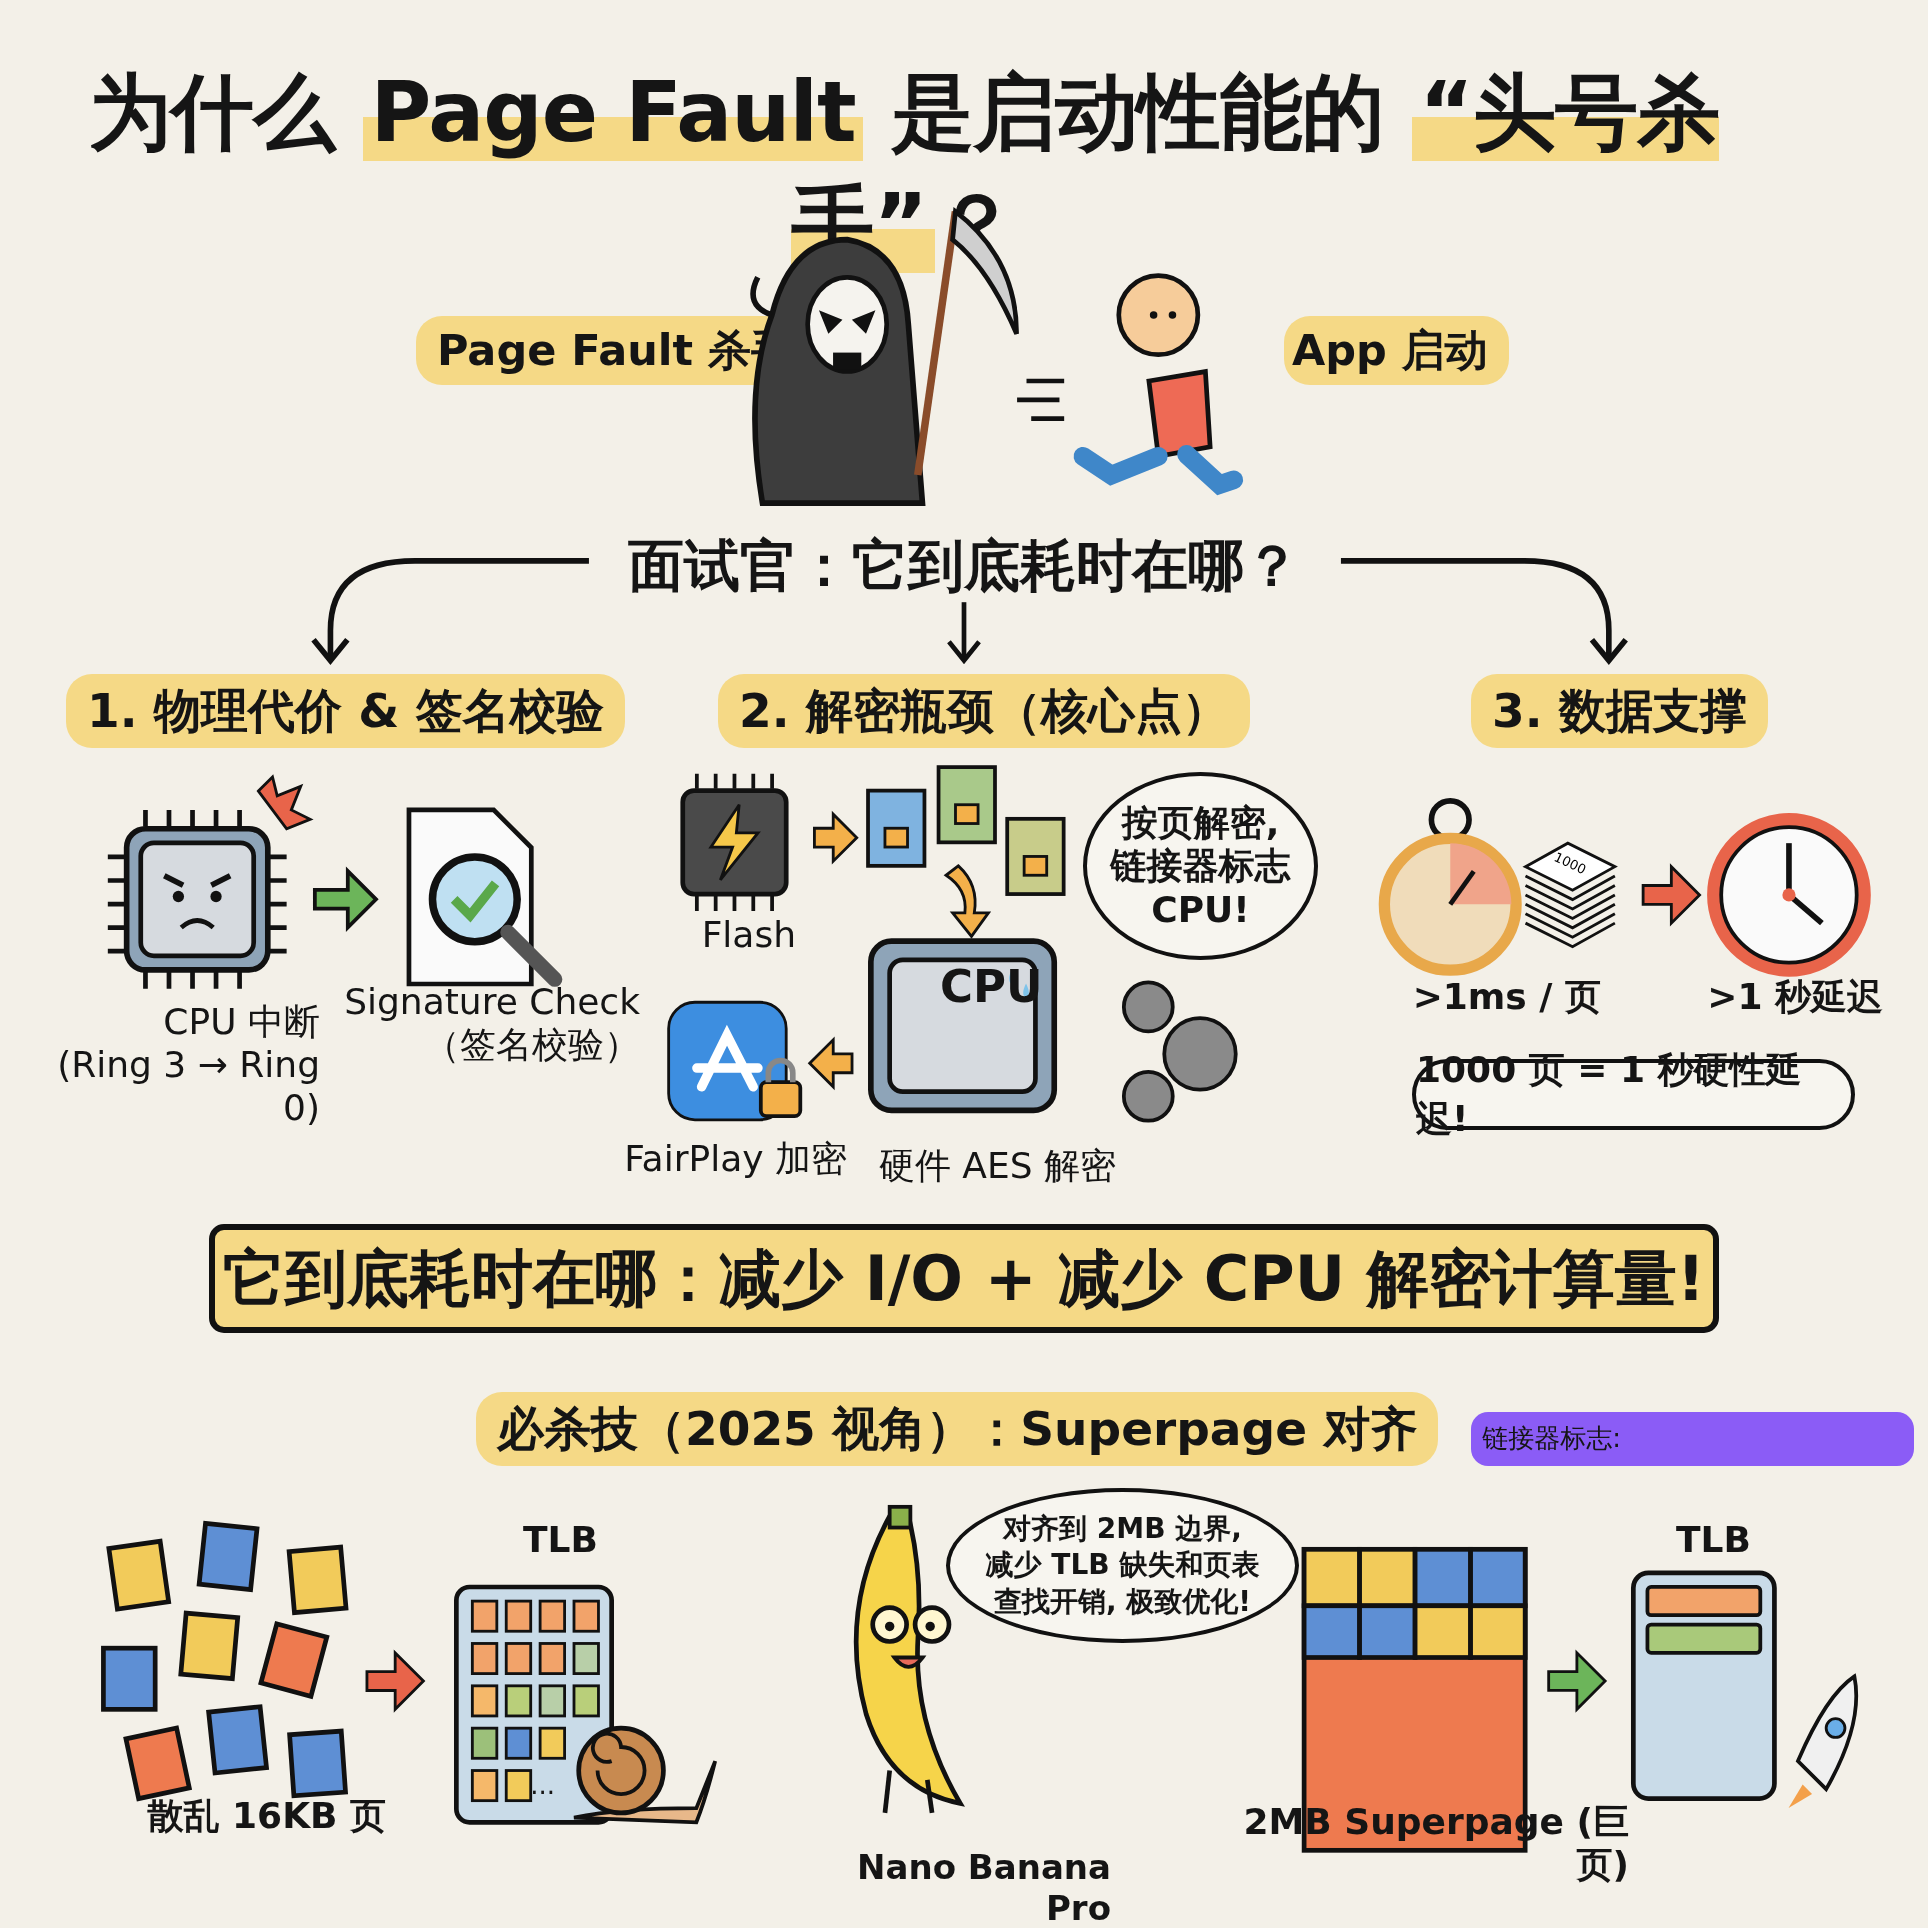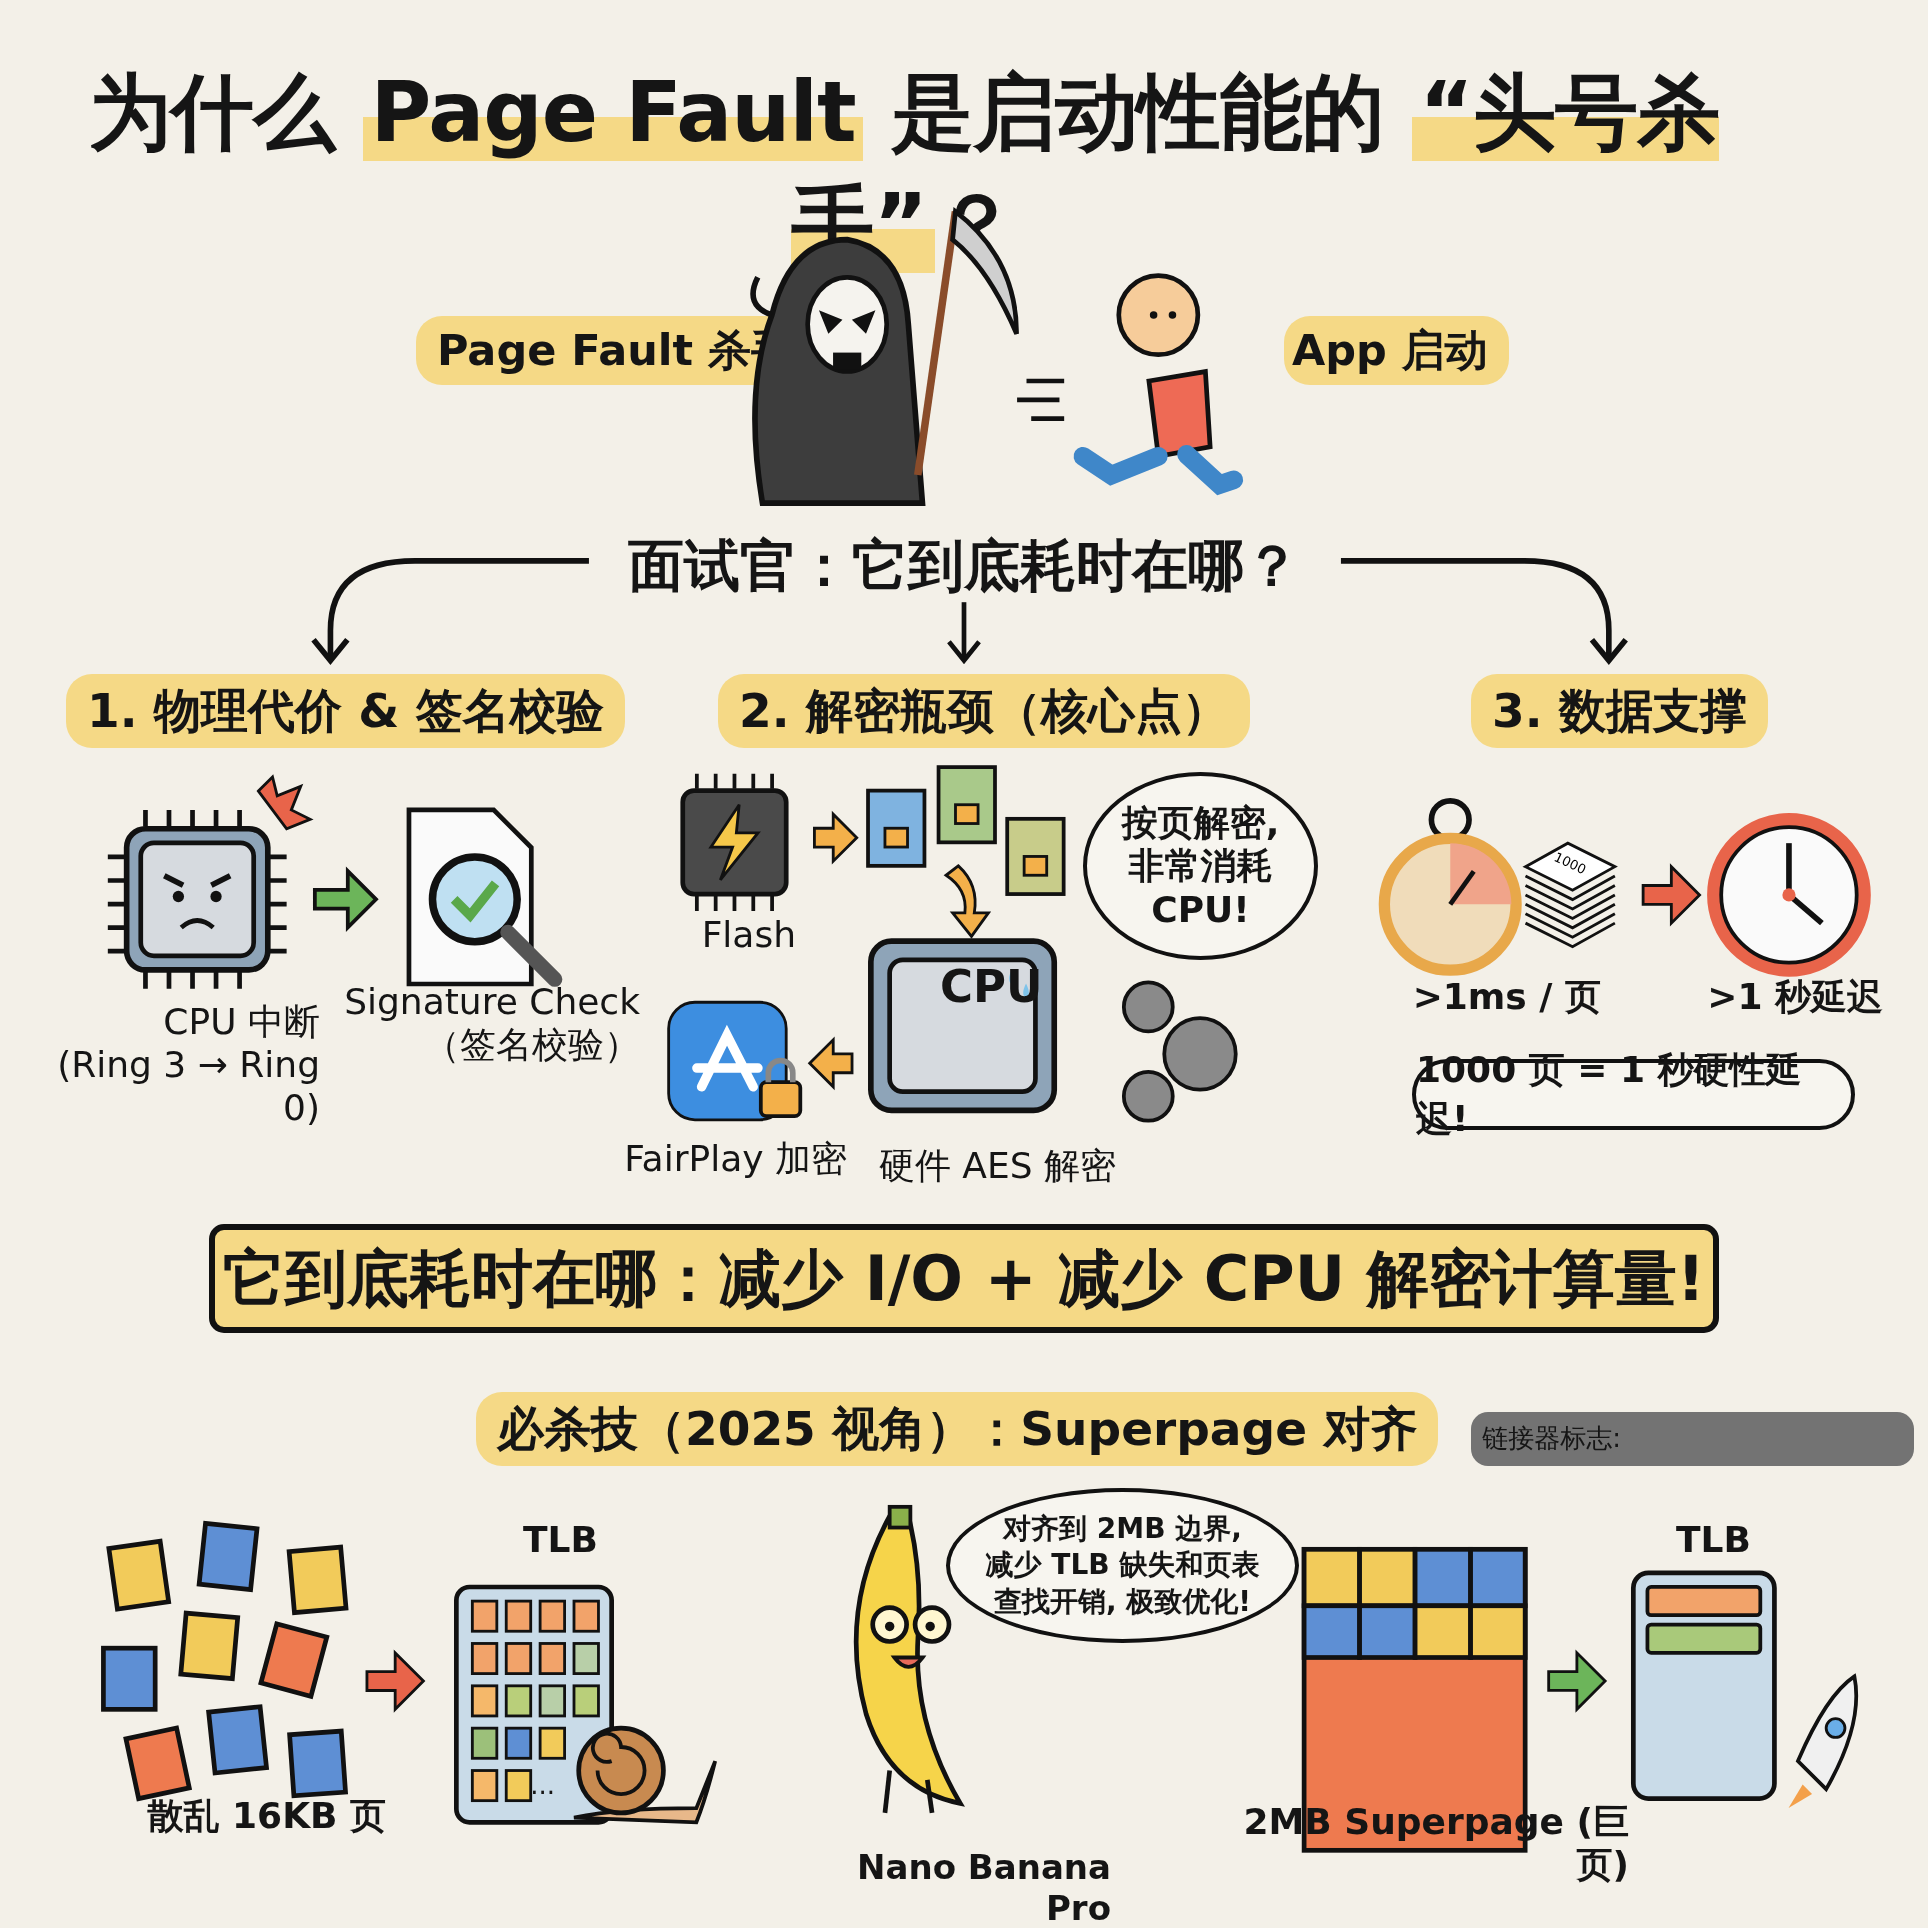--- a/index.html
+++ b/index.html
@@ -165,7 +165,7 @@
 <div class="abs bubble" style="left:1083px;top:772px;width:235px;height:188px;font-size:36px;line-height:1.2;">
   <div>
     <div>按页解密,</div>
-    <div>非常消耗</div>
+    <div>链接器标志</div>
     <div>CPU!</div>
   </div>
 </div>

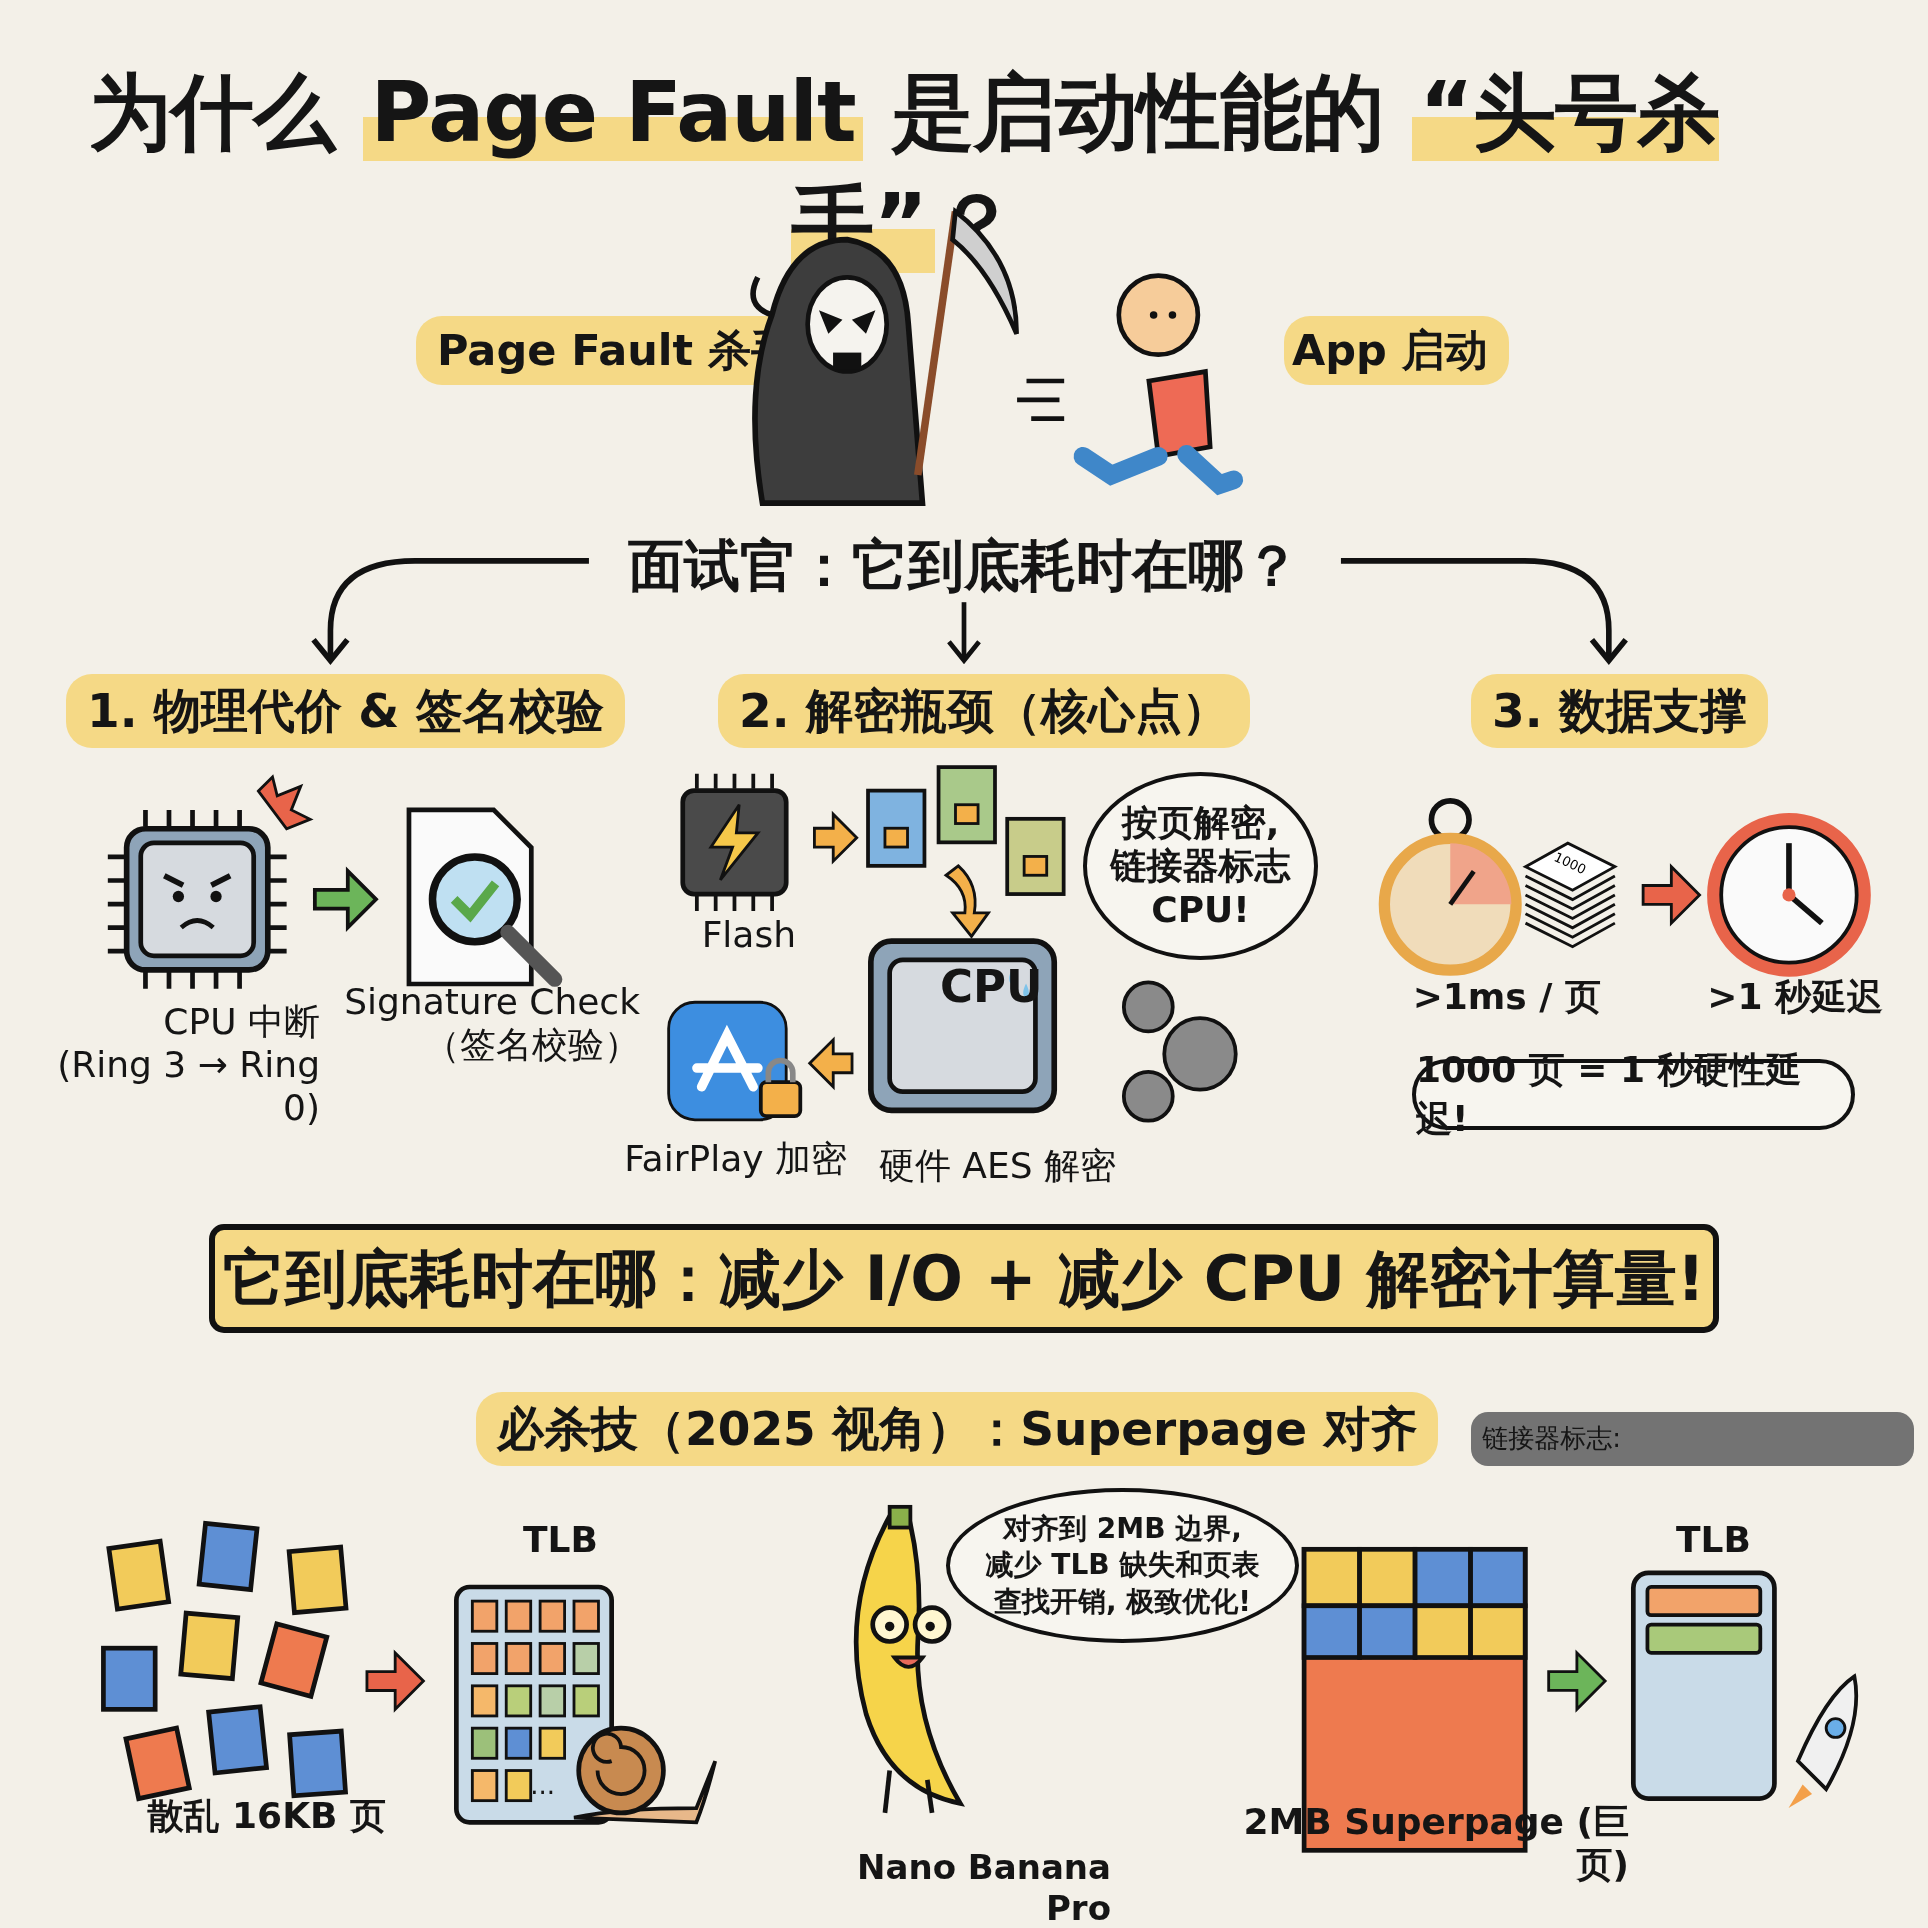--- a/index.html
+++ b/index.html
@@ -41,7 +41,7 @@
   }
   .note {
     left: 1471px; top: 1412px; width: 443px; padding: 9.4px 11.3px;
-    background: #737373; border-radius: 17px; font-size: 26px; line-height: 1.35;
+    background: #8b5cf6; border-radius: 17px; font-size: 26px; line-height: 1.35;
   }
   .note .code { font-family: "DejaVu Sans Mono", "Liberation Mono", monospace; font-size: 22.6px; }
   svg { overflow: visible; }

